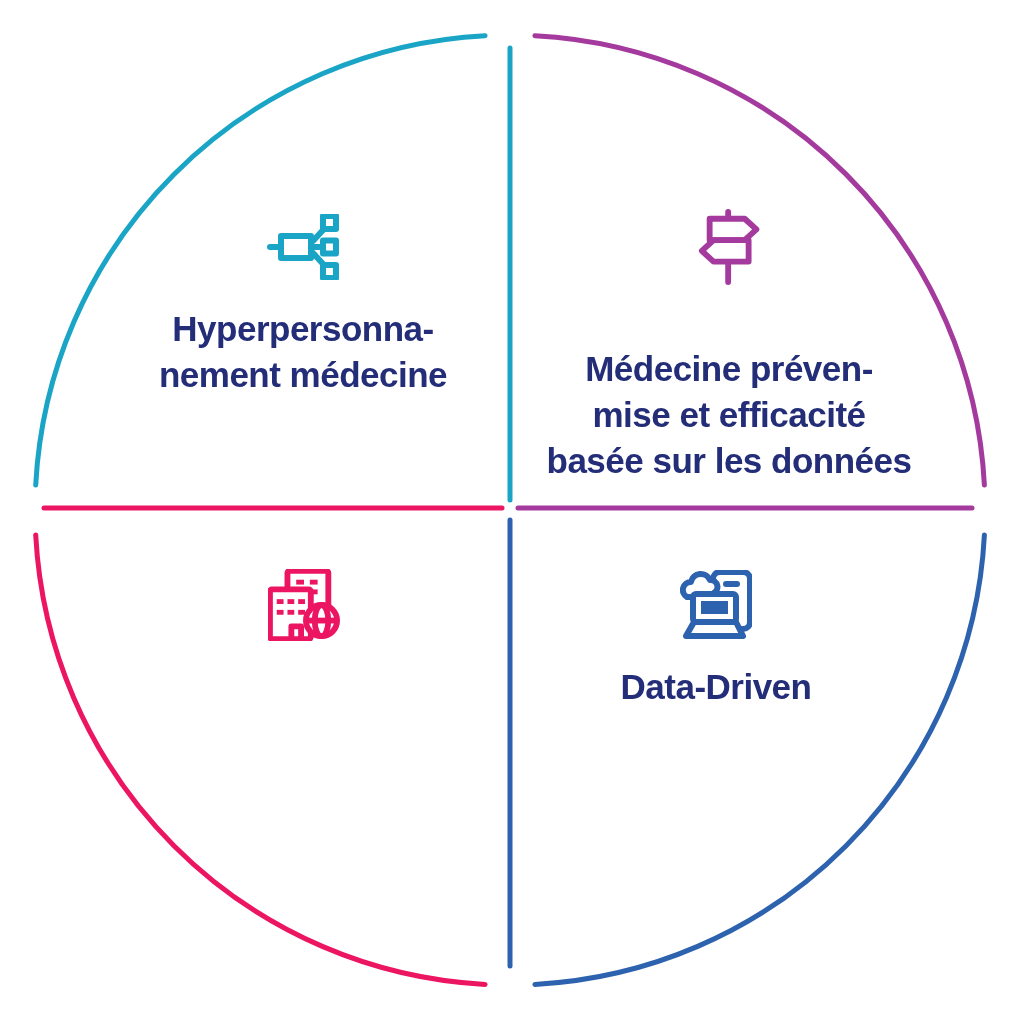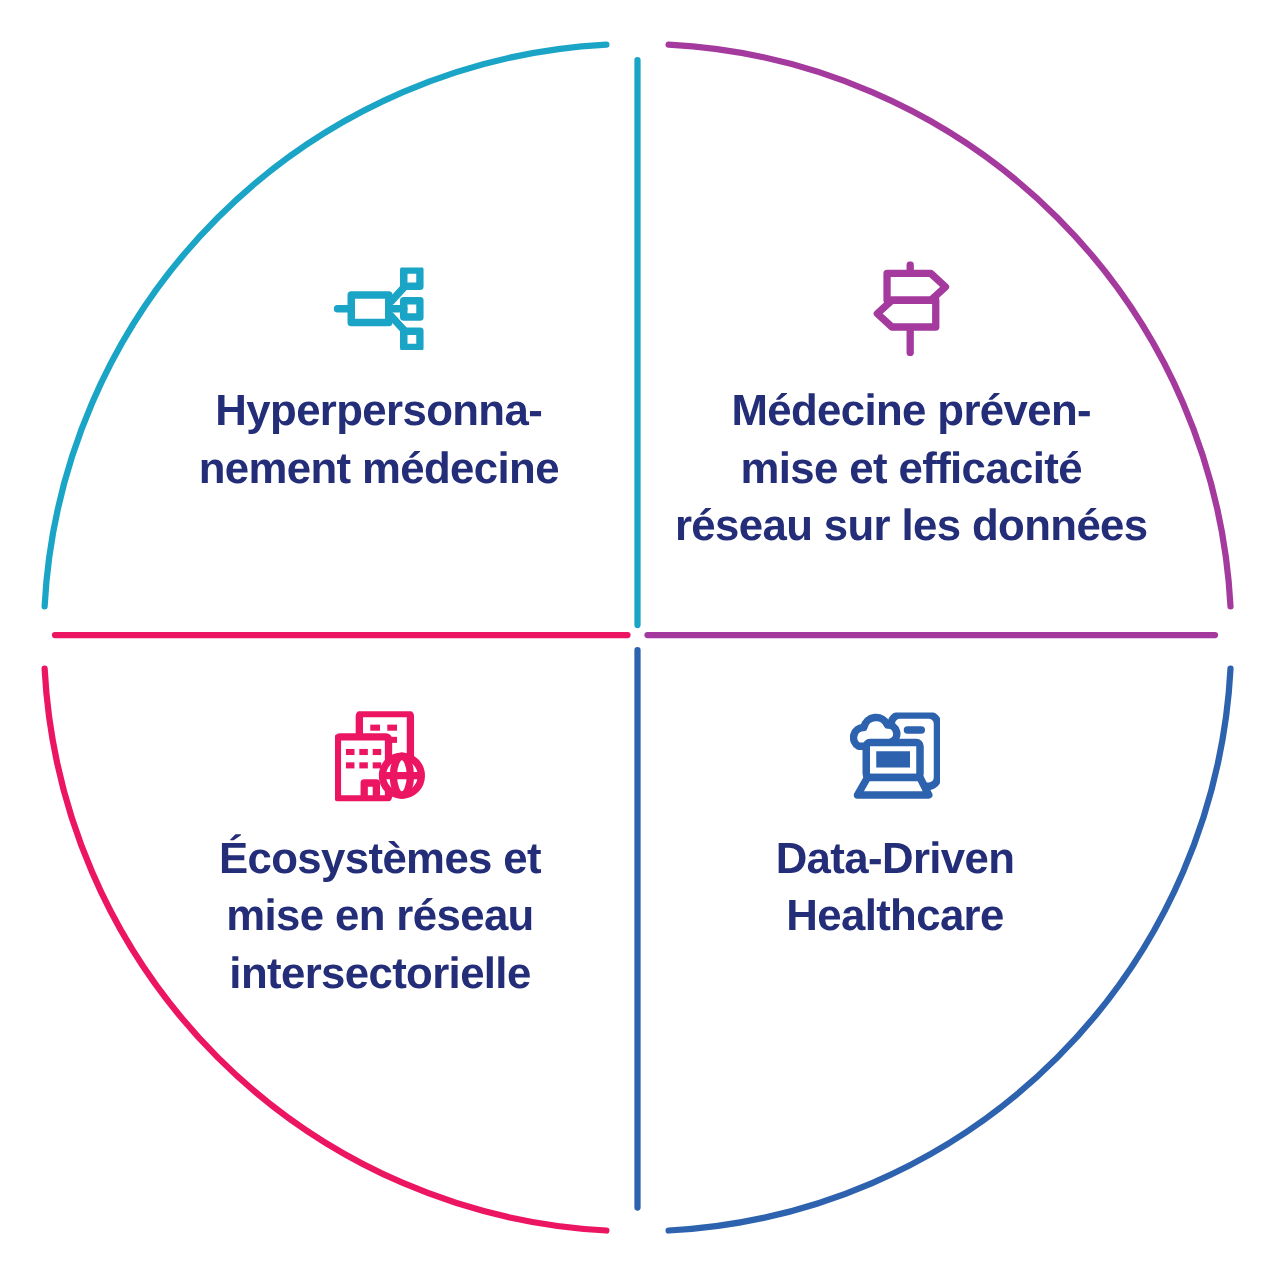--- a/index.html
+++ b/index.html
@@ -21,7 +21,7 @@
   .quad {
     position:absolute;
     width:480px;
-    display:flex; flex-direction:column; align-items:center;
+    display:flex; flex-direction:column; 
   }
   #q-tl { left:63px;  top:208px; }
   #q-tr { left:489px; top:208px; }

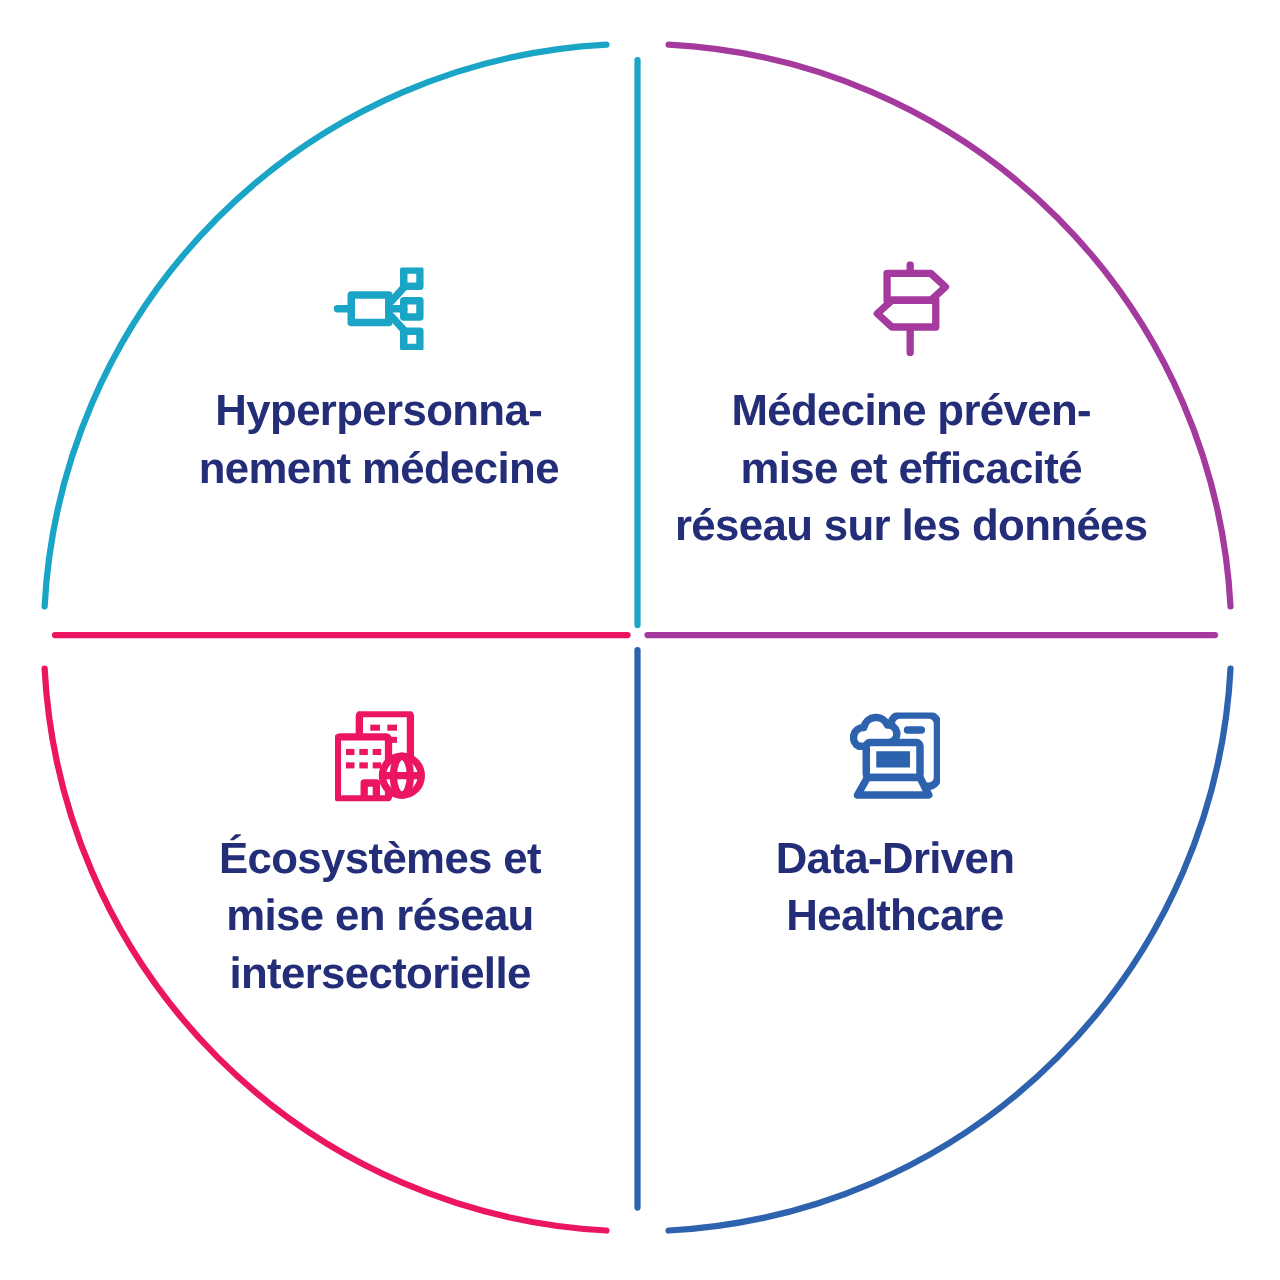--- a/index.html
+++ b/index.html
@@ -24,7 +24,7 @@
     display:flex; flex-direction:column; 
   }
   #q-tl { left:63px;  top:208px; }
-  #q-tr { left:489px; top:208px; }
+  #q-tr { left:489px; top:208px;gap:40px; }
   #q-bl { left:64px;  top:566px; }
   #q-br { left:476px; top:566px; }
 

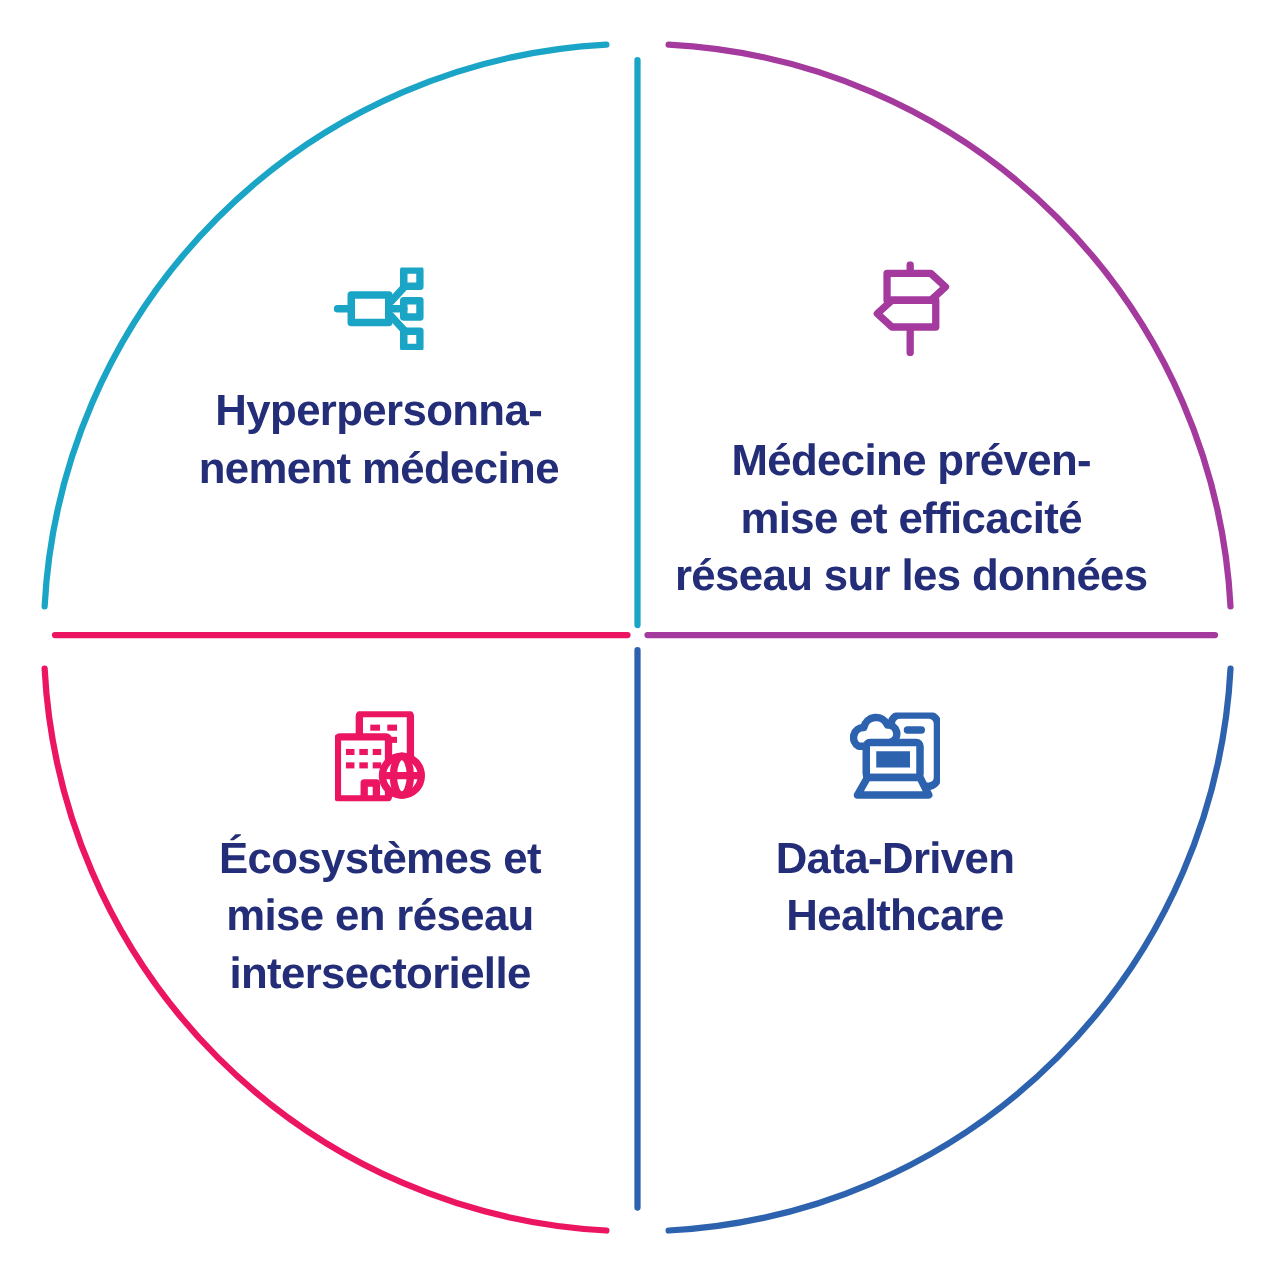--- a/index.html
+++ b/index.html
@@ -98,7 +98,7 @@
     <div class="label">
       <div>Médecine préven-</div>
       <div>mise et efficacité</div>
-      <div>réseau sur les données</div>
+      <div>basée sur les données</div>
     </div>
   </div>
 

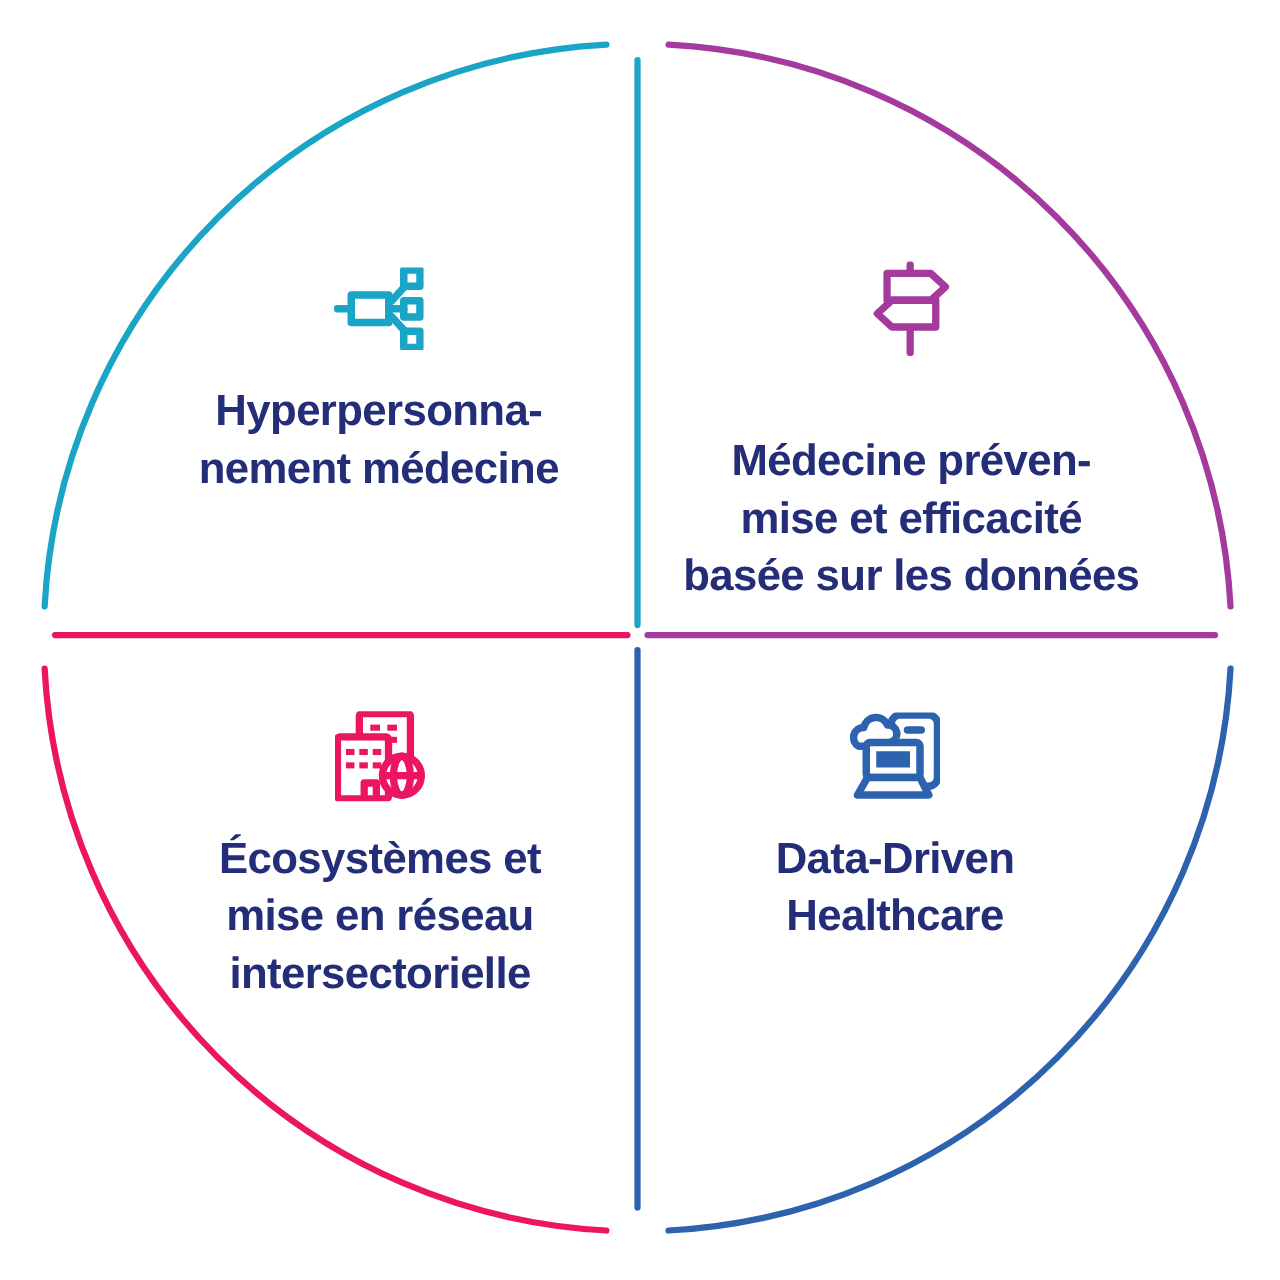--- a/index.html
+++ b/index.html
@@ -132,11 +132,6 @@
         </g>
       </svg>
     </div>
-    <div class="label">
-      <div>Écosystèmes et</div>
-      <div>mise en réseau</div>
-      <div>intersectorielle</div>
-    </div>
   </div>
 
   <div class="quad" id="q-br">

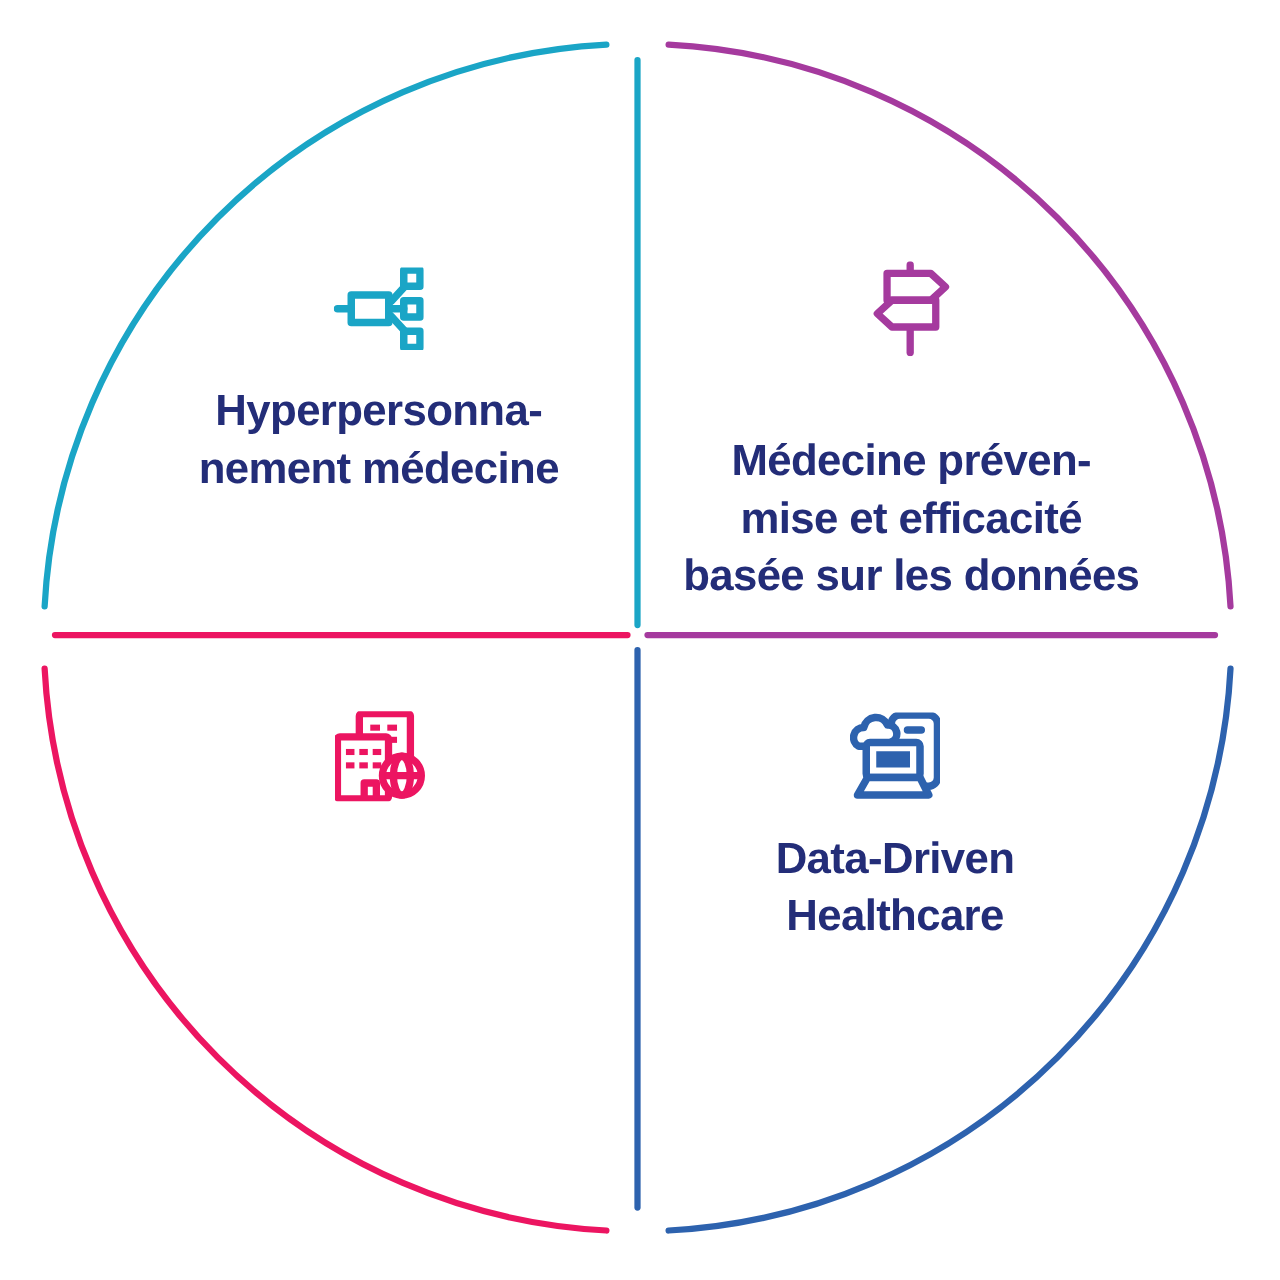--- a/index.html
+++ b/index.html
@@ -151,7 +151,6 @@
     </div>
     <div class="label">
       <div>Data-Driven</div>
-      <div>Healthcare</div>
     </div>
   </div>
 

